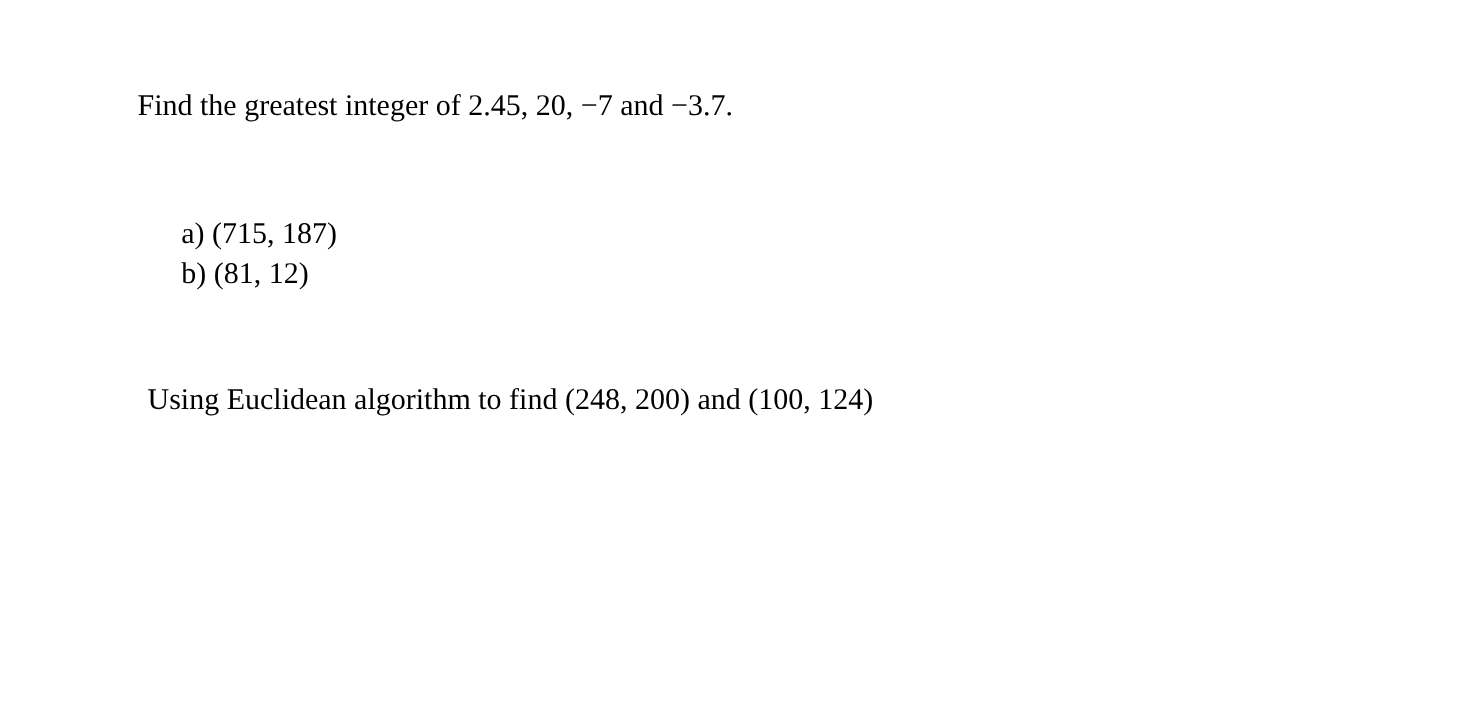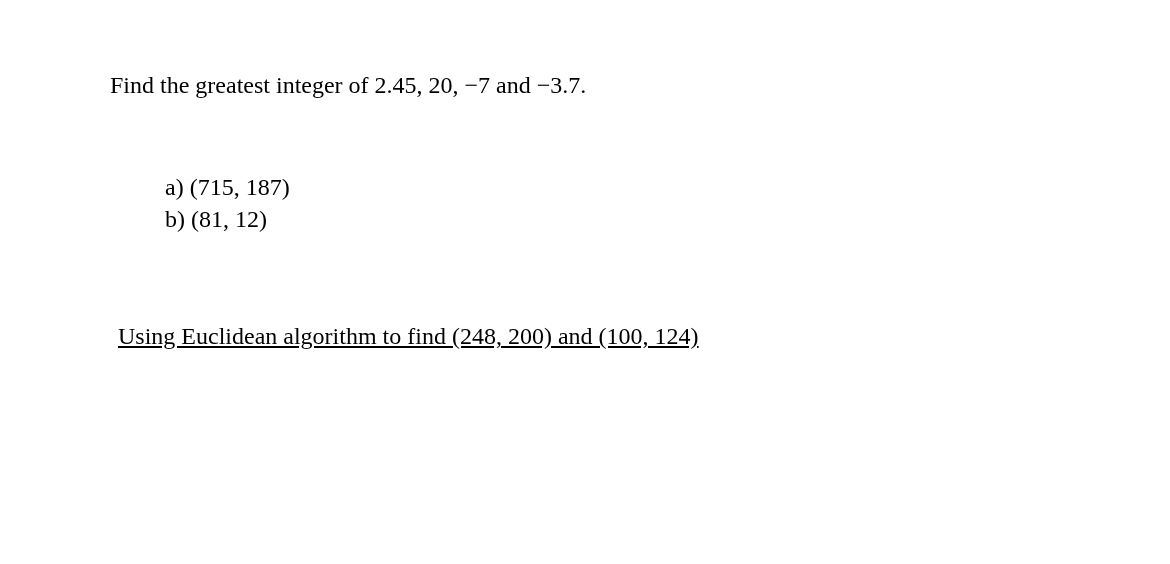--- a/index.html
+++ b/index.html
@@ -30,7 +30,7 @@
       margin-top: 10px;
     }
     .sub-list {
-      margin-left: 55px;
+      margin-left: 35px;
       margin-top: 10px;
       margin-bottom: 25px;
     }

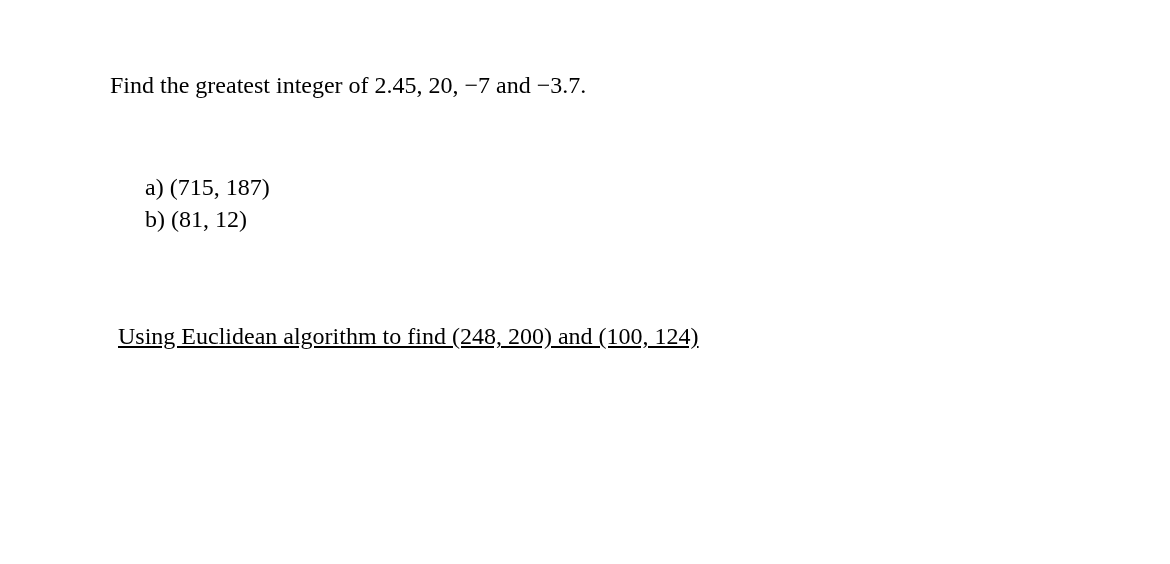--- a/index.html
+++ b/index.html
@@ -39,8 +39,7 @@
     }
     .q3-text {
       margin-left: 8px;
-      margin-top: 26px;
-      text-decoration: underline;
+      margin-top: 10px;
     }
   </style>
 </head>

